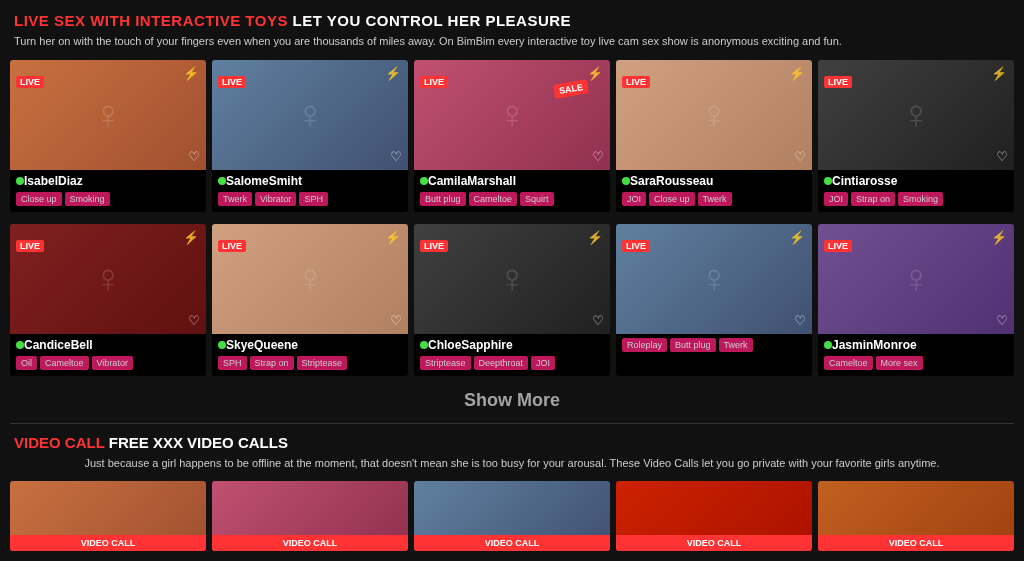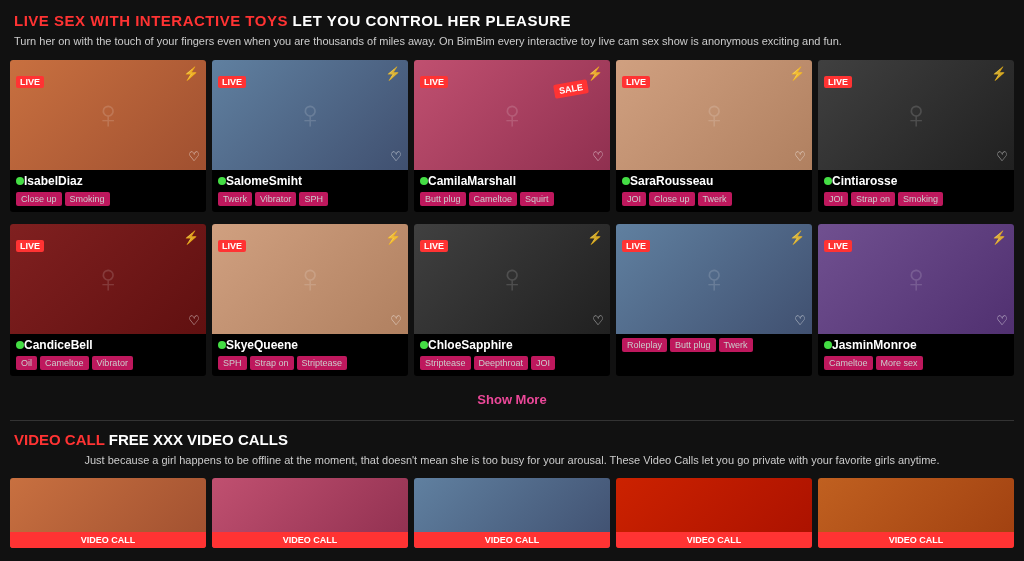--- a/index.html
+++ b/index.html
@@ -118,8 +118,8 @@
       padding: 8px 0 12px;
     }
     .show-more-btn {
-      color: #ec4899;
-      font-size: 13px;
+      color: #a3a3a3;
+      font-size: 18px;
       font-weight: bold;
       background: none;
       border: none;

